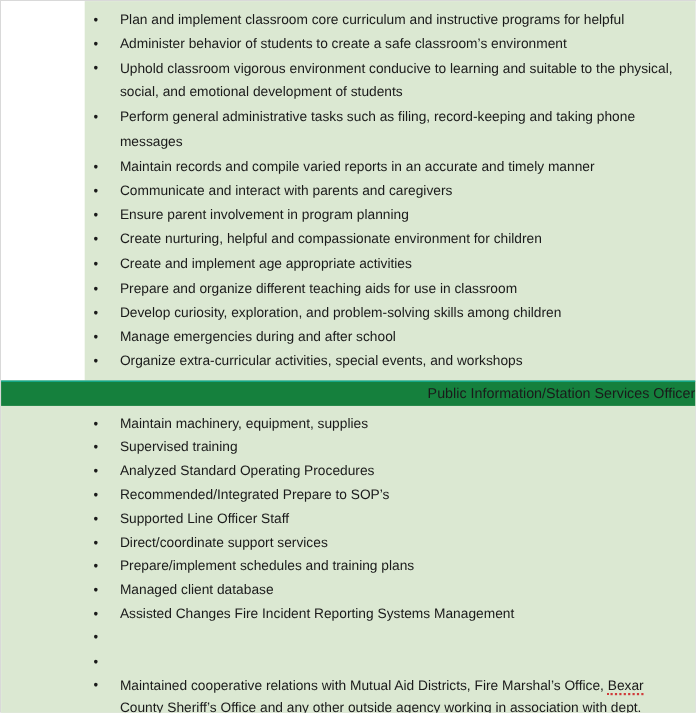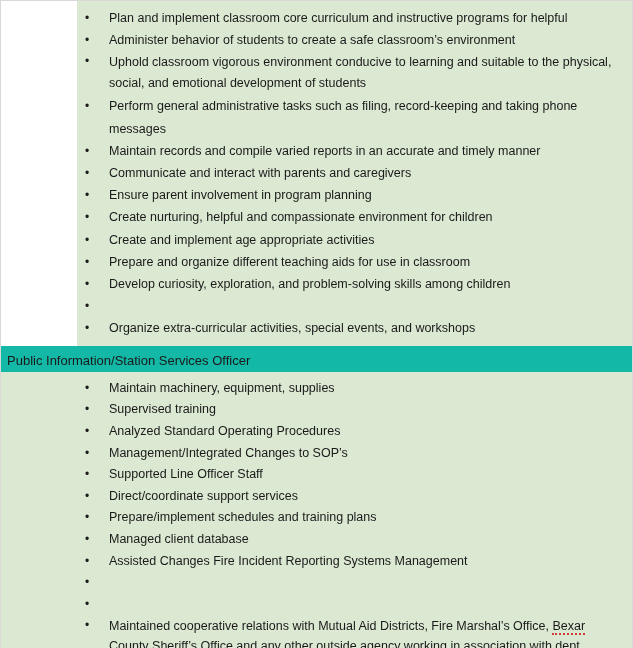--- a/index.html
+++ b/index.html
@@ -137,7 +137,7 @@
         <li><span class="bullet">•</span><span>Create and implement age appropriate activities</span></li>
         <li><span class="bullet">•</span><span>Prepare and organize different teaching aids for use in classroom</span></li>
         <li><span class="bullet">•</span><span>Develop curiosity, exploration, and problem-solving skills among children</span></li>
-        <li><span class="bullet">•</span></li>
+        <li><span class="bullet">•</span><span>Manage emergencies during and after school</span></li>
         <li><span class="bullet">•</span><span>Organize extra-curricular activities, special events, and workshops</span></li>
       </ul>
     </div>

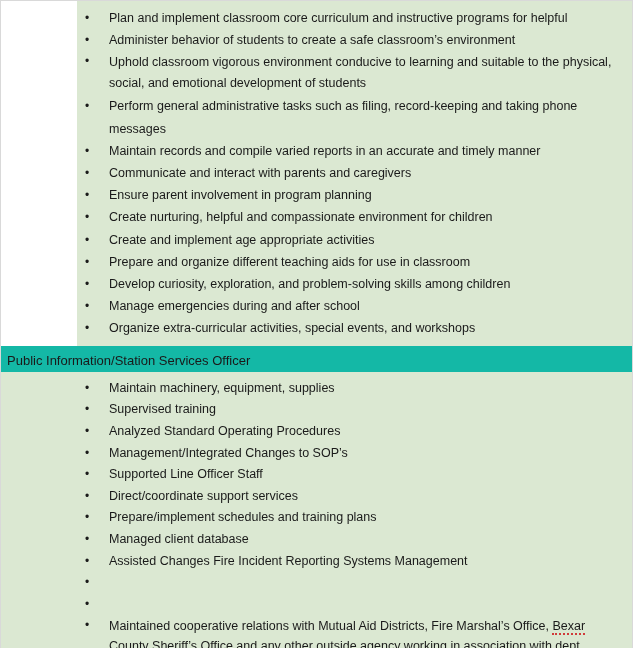--- a/index.html
+++ b/index.html
@@ -85,8 +85,9 @@
     background: #dbe8d2;
   }
   .sec2 .section-title {
-    background: #14b8a6;
-    border-top: 4px solid #14b8a6;
+    background: #15803d;
+    border-top: 1px solid #14b8a6;
+    text-align: right;
   }
   .sec2 ul {
     margin: 0;

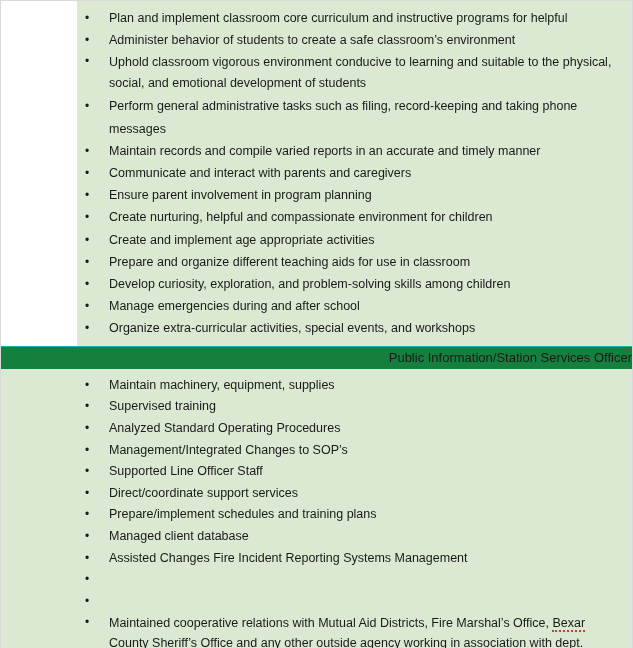--- a/index.html
+++ b/index.html
@@ -150,7 +150,7 @@
       <li><span class="bullet">•</span><span>Maintain machinery, equipment, supplies</span></li>
       <li><span class="bullet">•</span><span>Supervised training</span></li>
       <li><span class="bullet">•</span><span>Analyzed Standard Operating Procedures</span></li>
-      <li><span class="bullet">•</span><span>Management/Integrated Changes to SOP’s</span></li>
+      <li><span class="bullet">•</span><span>Recommended/Integrated Prepare to SOP’s</span></li>
       <li><span class="bullet">•</span><span>Supported Line Officer Staff</span></li>
       <li><span class="bullet">•</span><span>Direct/coordinate support services</span></li>
       <li><span class="bullet">•</span><span>Prepare/implement schedules and training plans</span></li>

